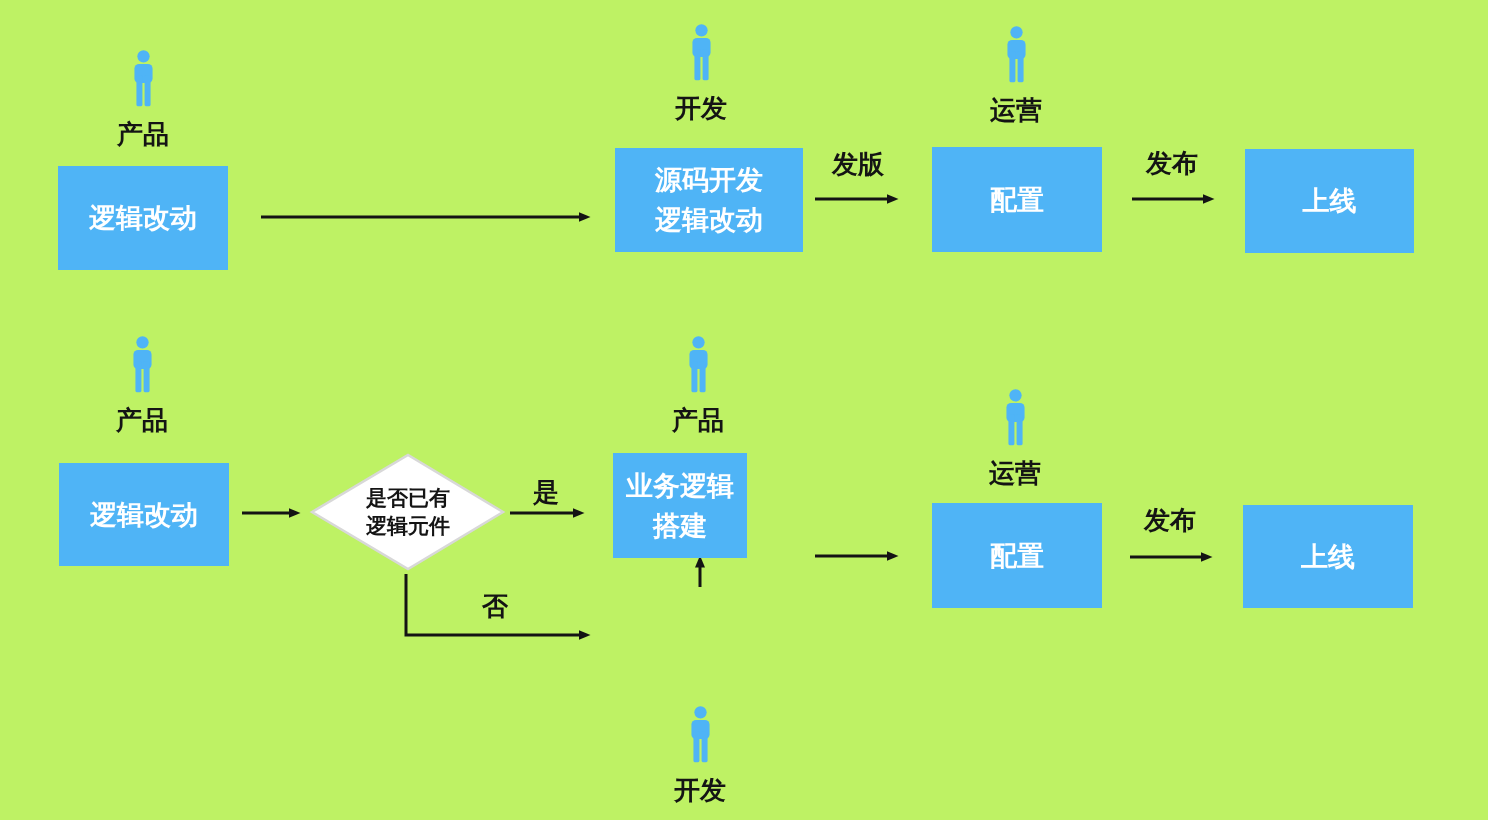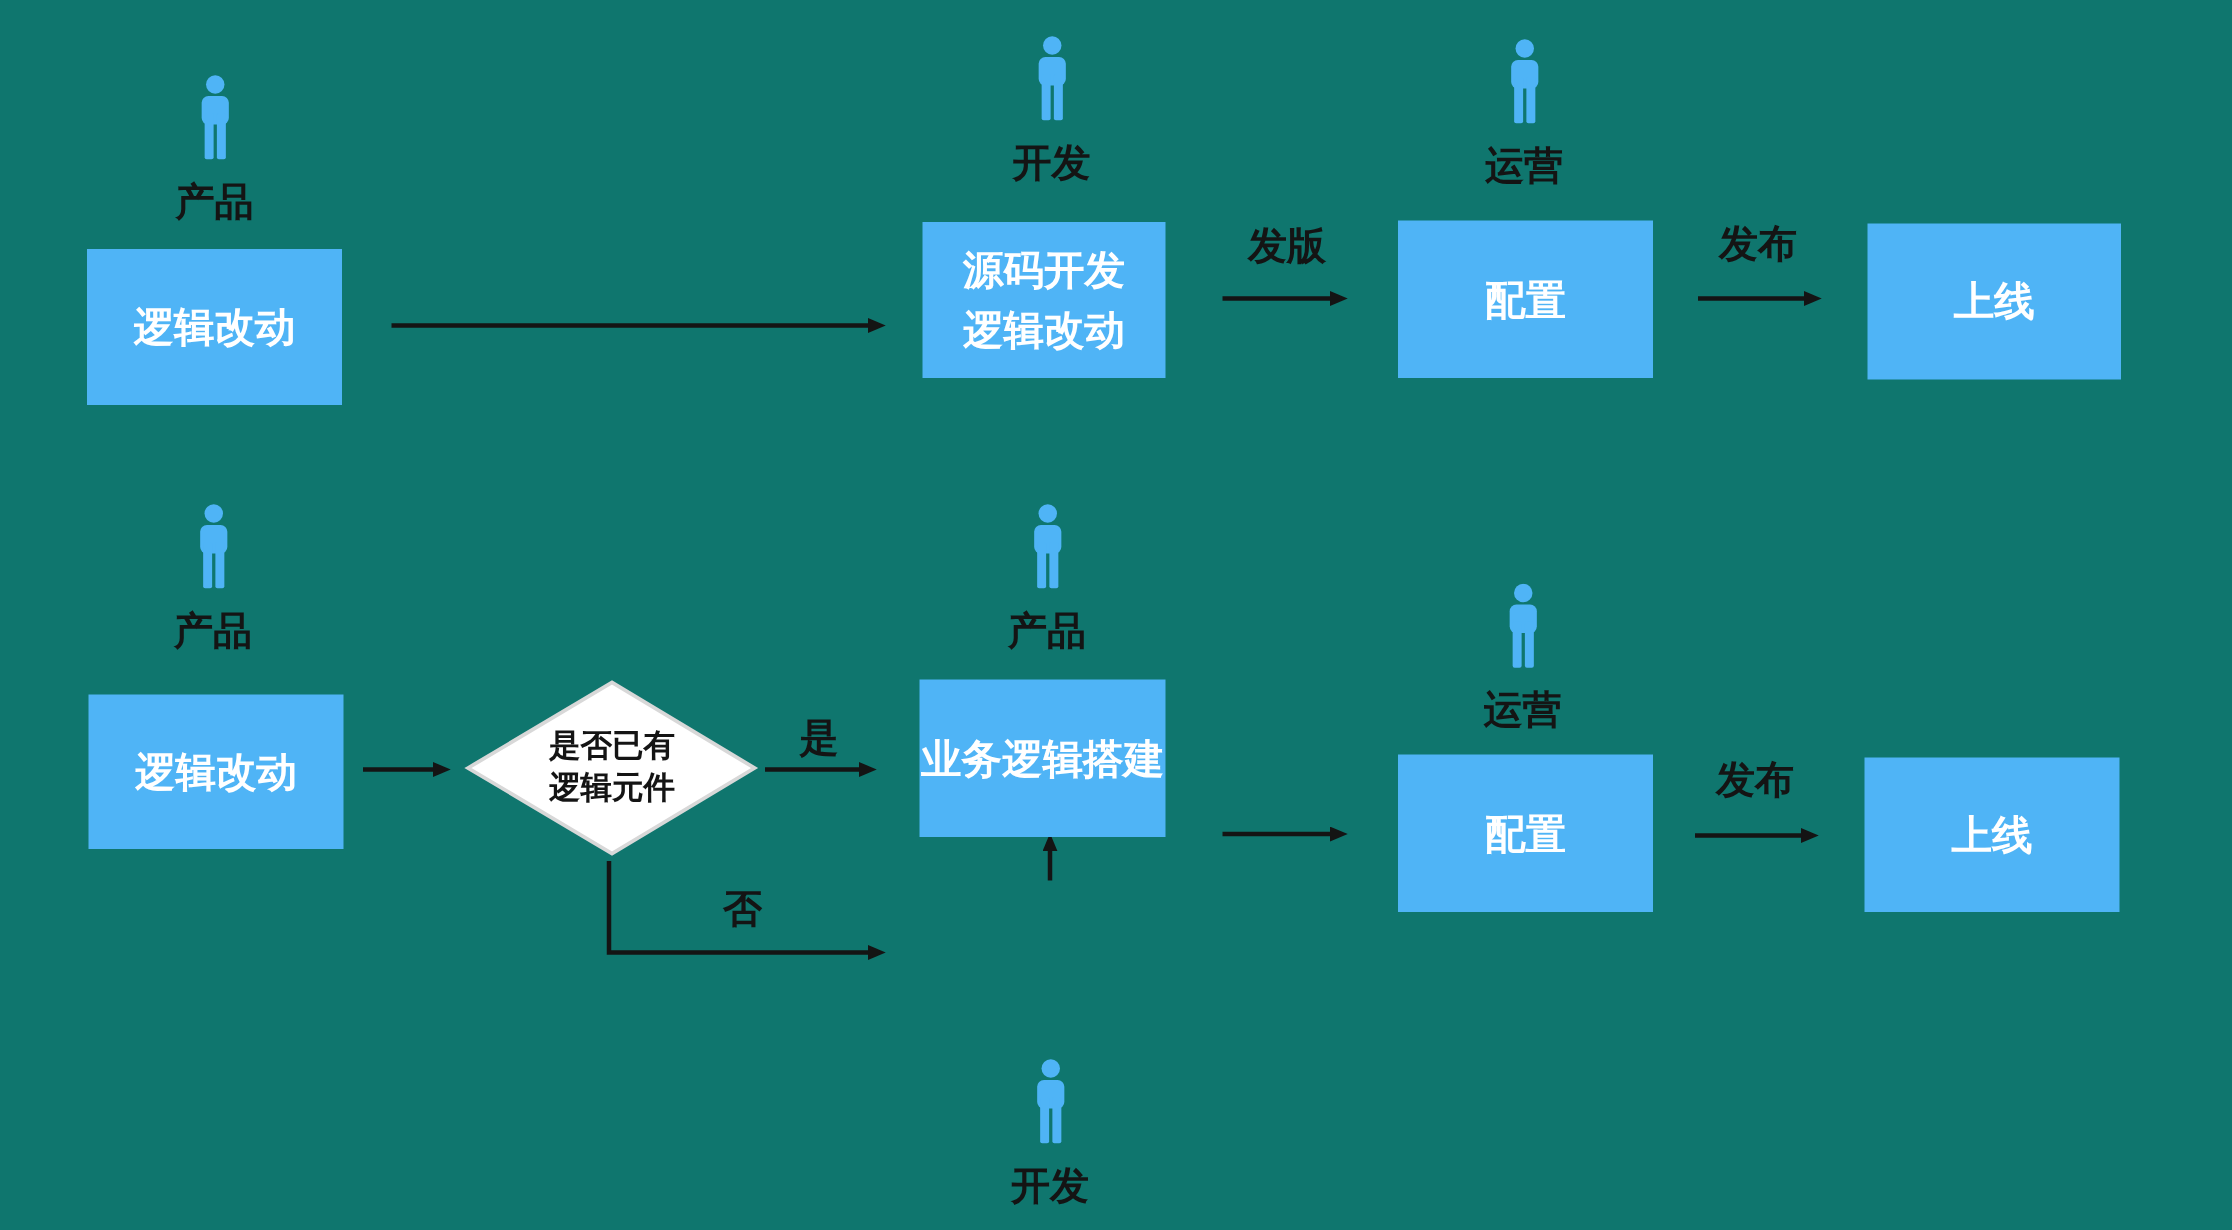--- a/index.html
+++ b/index.html
@@ -18,7 +18,7 @@
     position: relative;
     width: 1488px;
     height: 820px;
-    background: #0f766e;
+    background: #bef264;
     overflow: hidden;
   }
   svg.overlay {

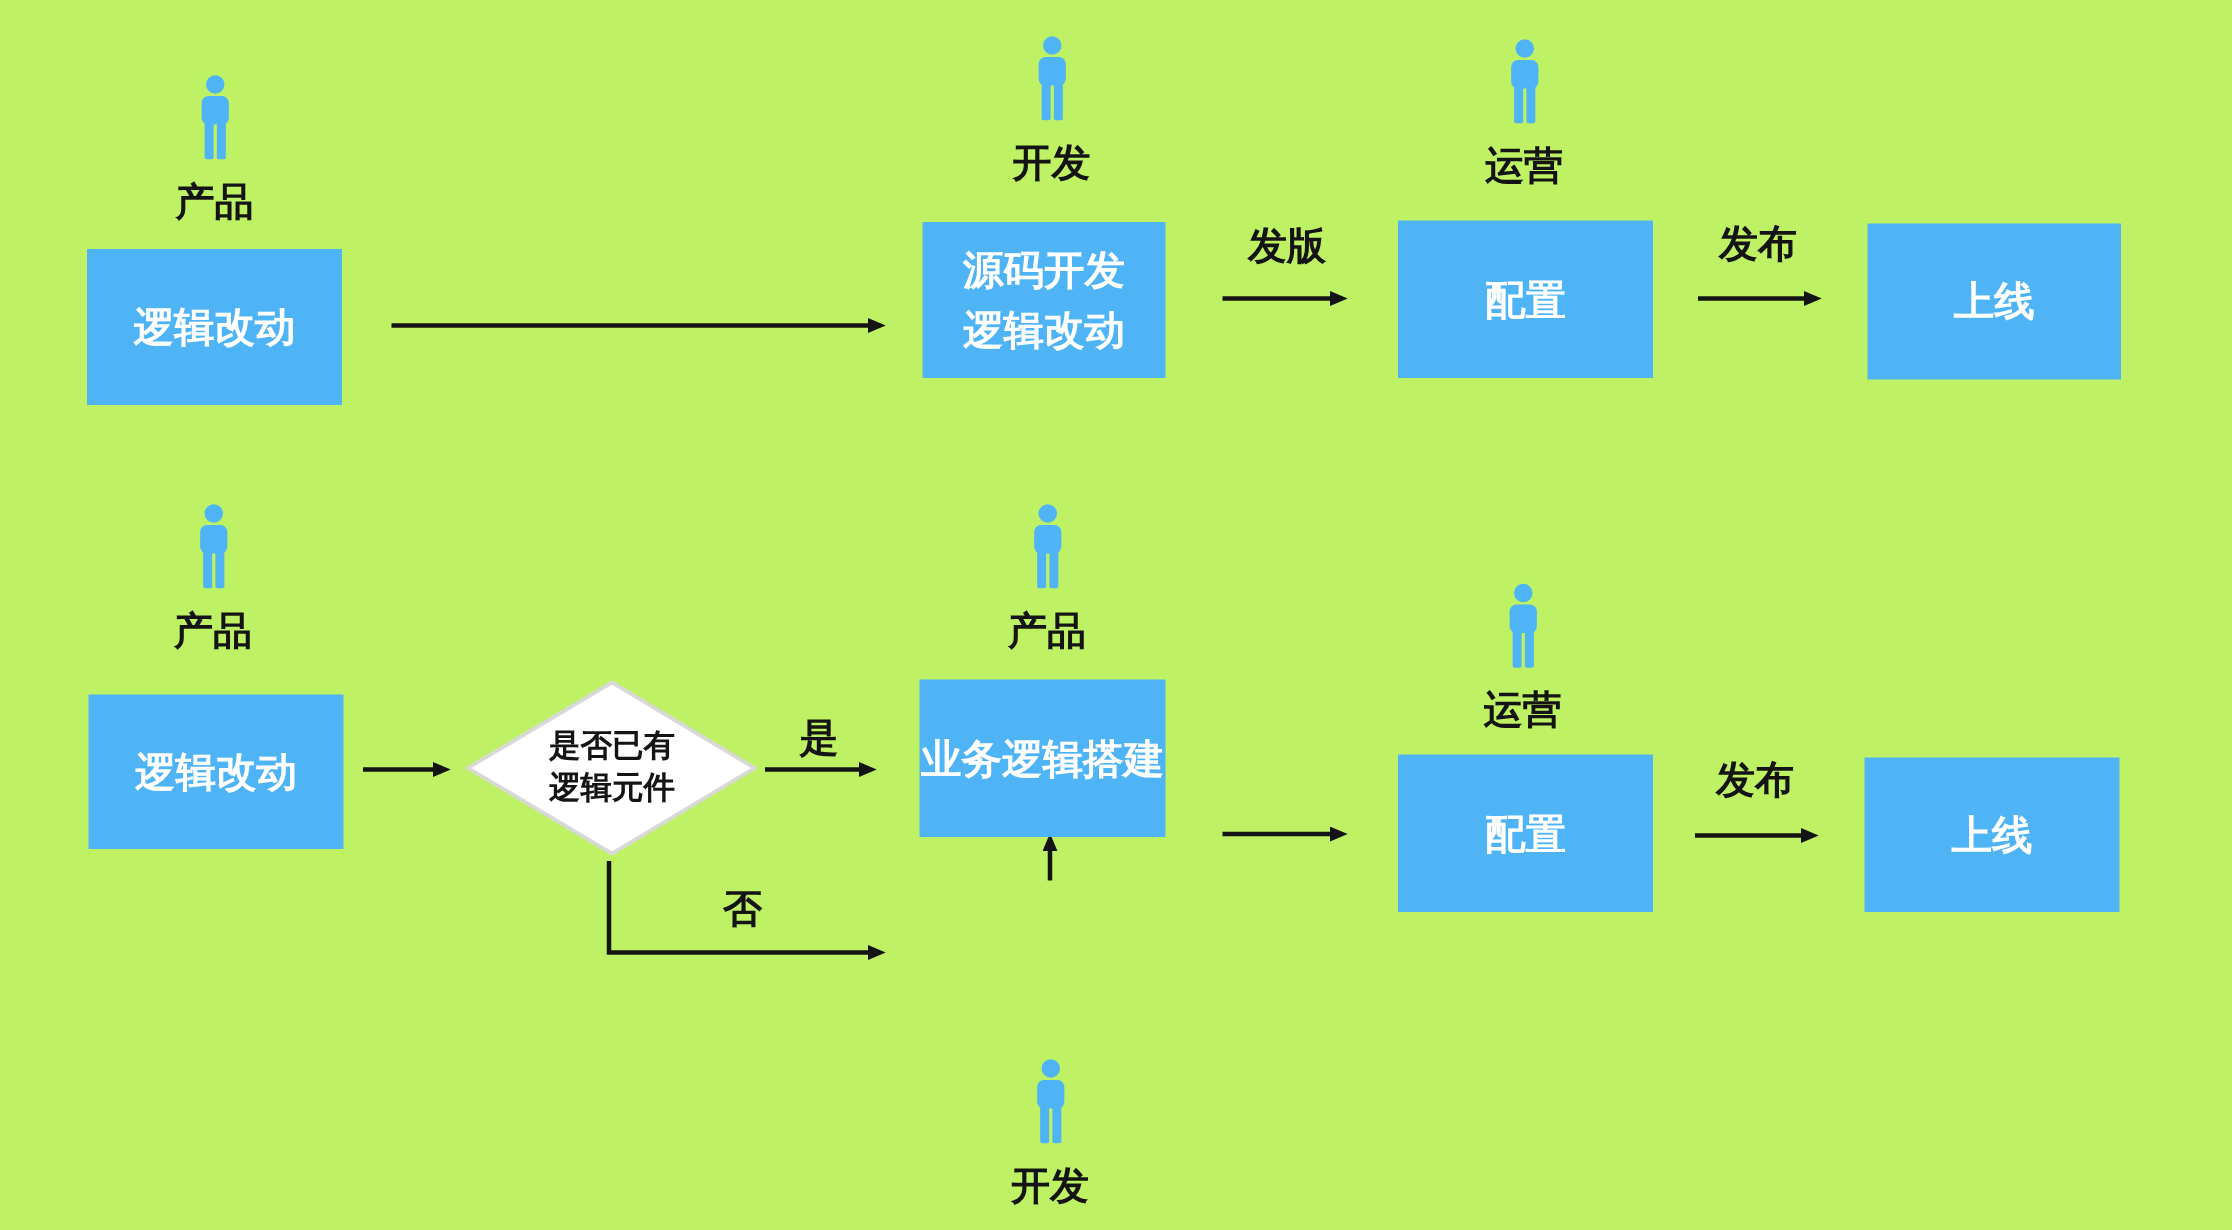--- a/index.html
+++ b/index.html
@@ -132,7 +132,7 @@
     <div class="actor-label">开发</div>
   </div>
 
-  <div class="node" style="left:615px; top:148px; width:162px; height:104px;">
+  <div class="node" style="left:615px; top:148px; width:188px; height:104px;">
     <span>源码开发</span>
     <span>逻辑改动</span>
   </div>

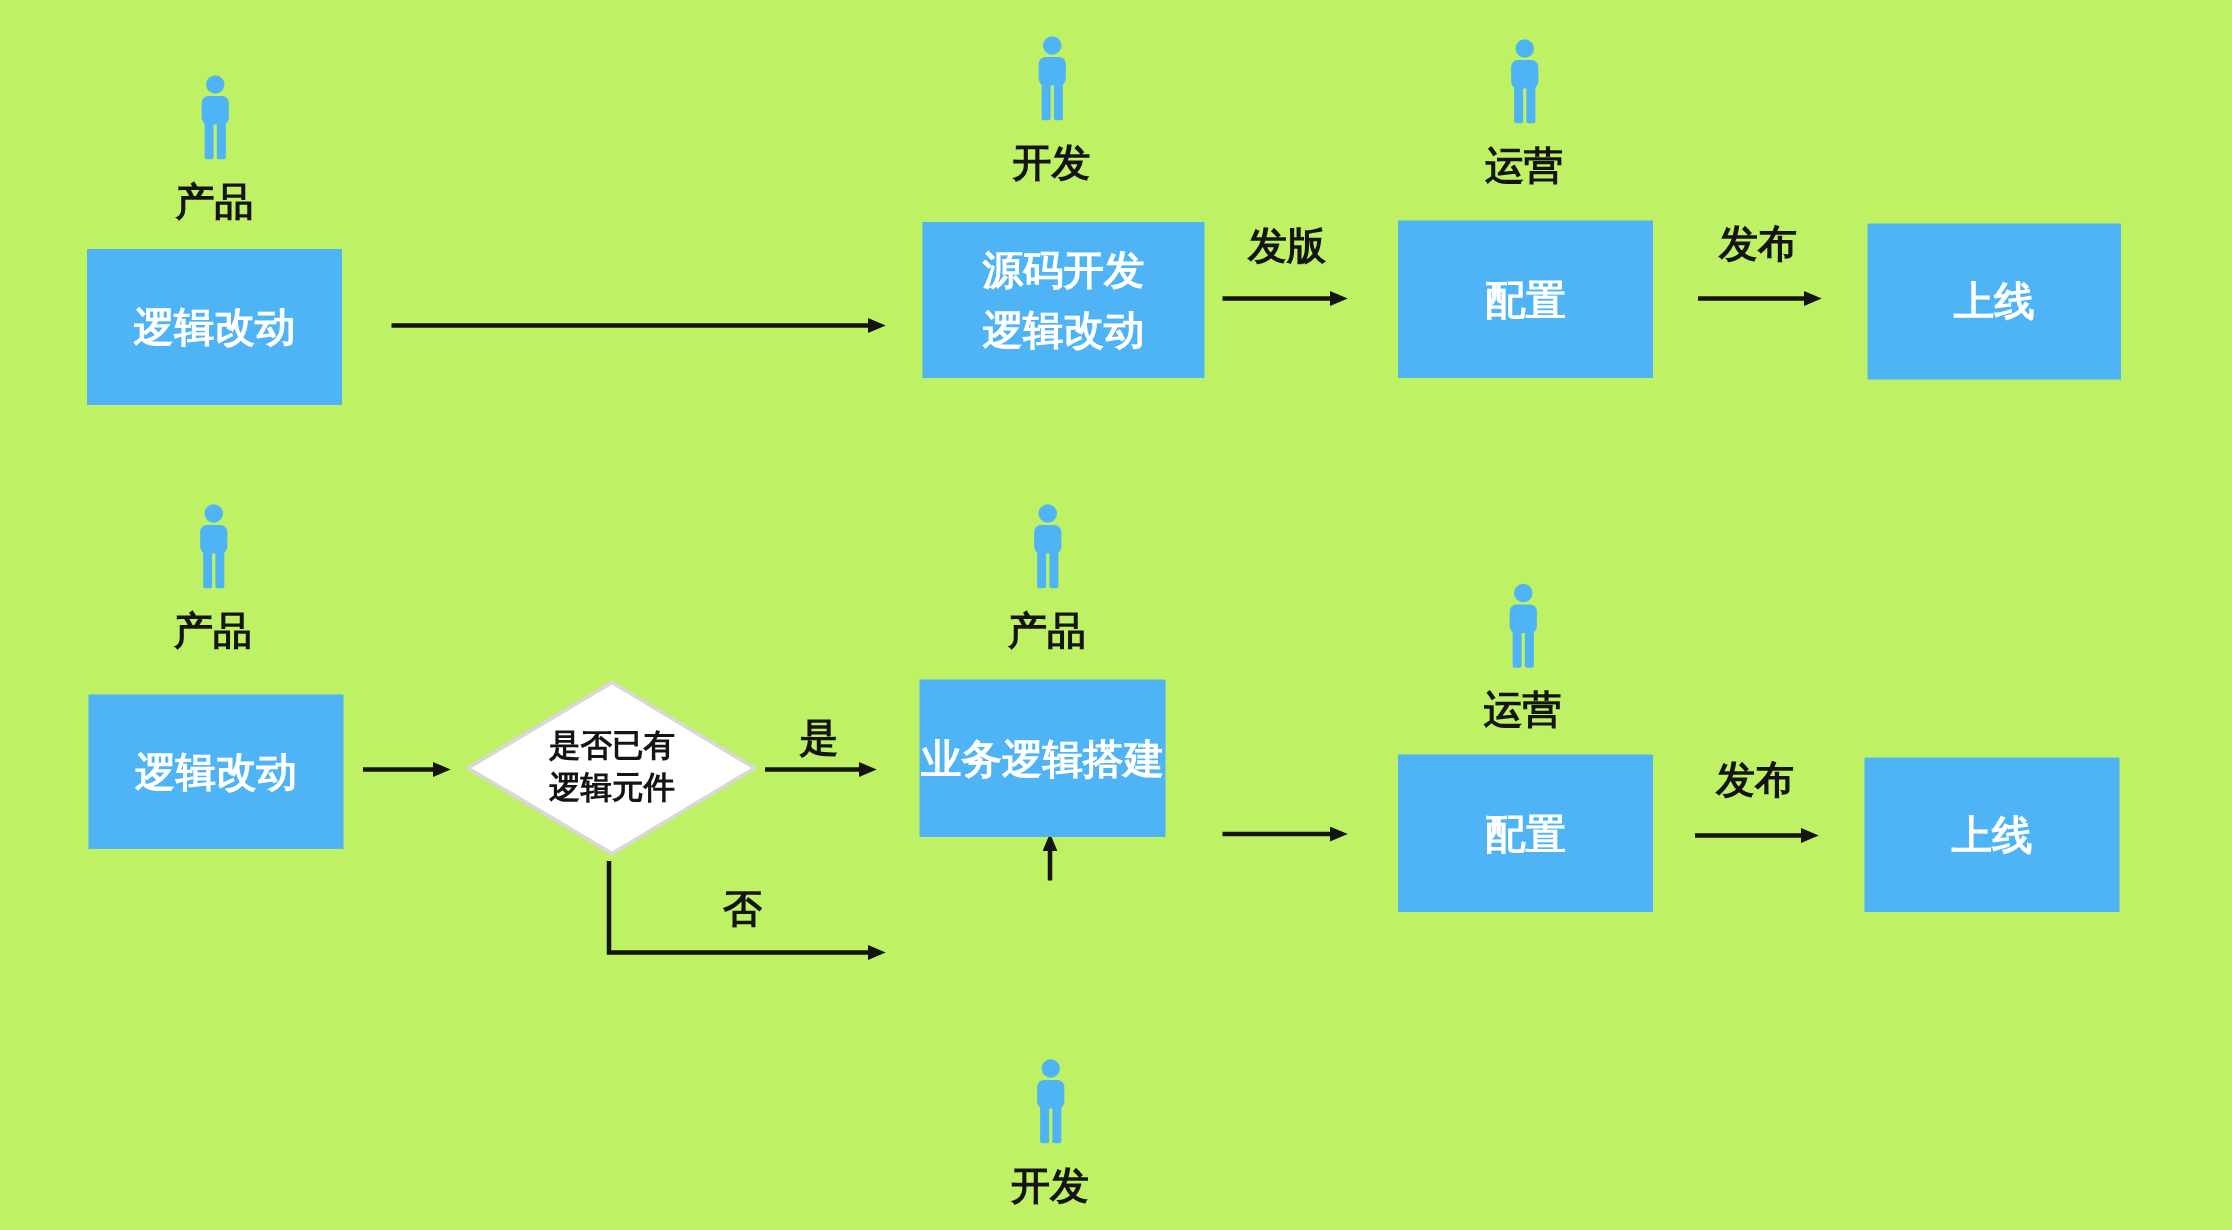--- a/index.html
+++ b/index.html
@@ -191,7 +191,7 @@
     <div class="actor-label">产品</div>
   </div>
 
-  <div class="node" style="left:613px; top:453px; width:164px; height:105px;">
+  <div class="node" style="left:613px; top:453px; width:134px; height:105px;">
     <span>业务逻辑搭建</span>
   </div>
 

